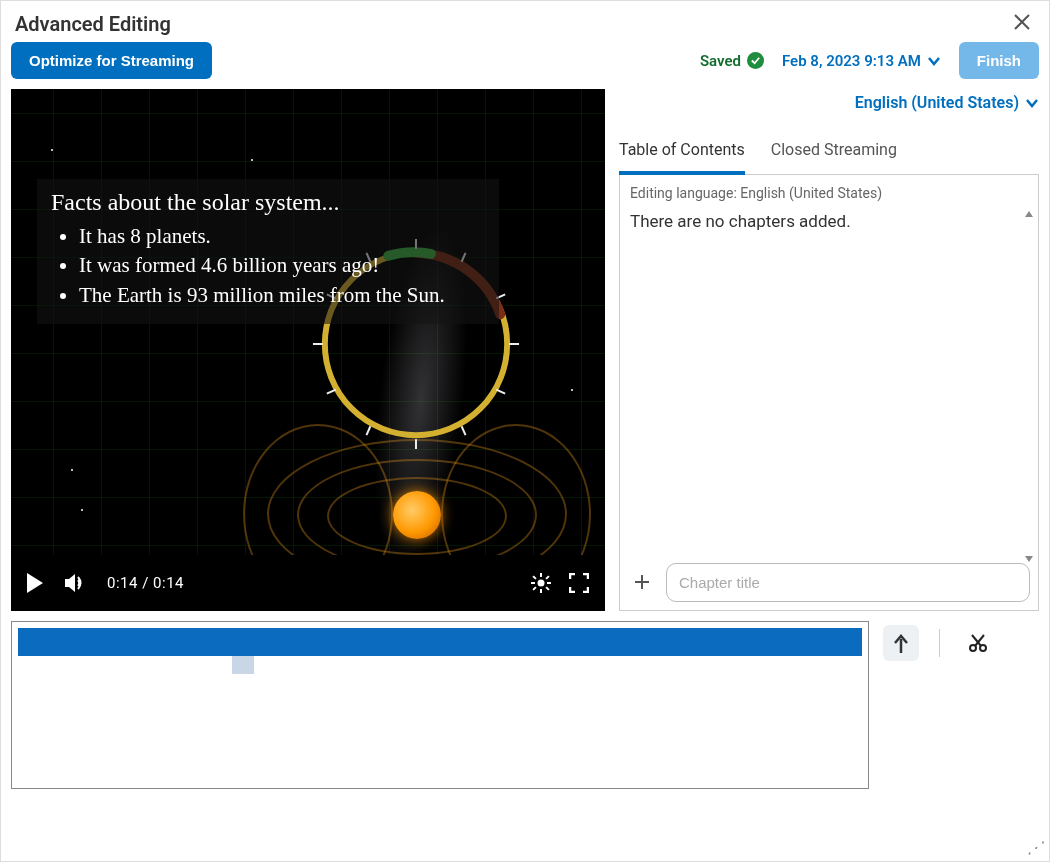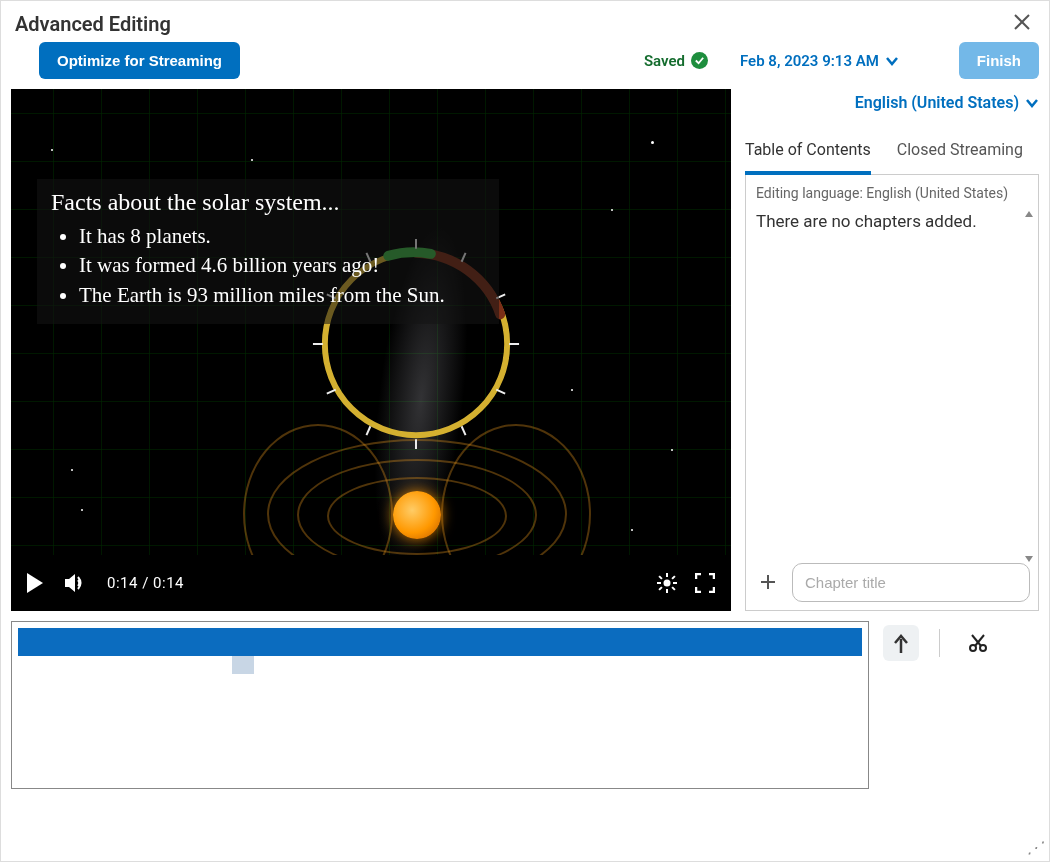--- a/index.html
+++ b/index.html
@@ -42,7 +42,6 @@
     font-weight: 600;
     padding: 10px 18px;
     cursor: pointer;
-    margin-left: 28px;
   }
   .btn-primary {
     background: #006fbf;

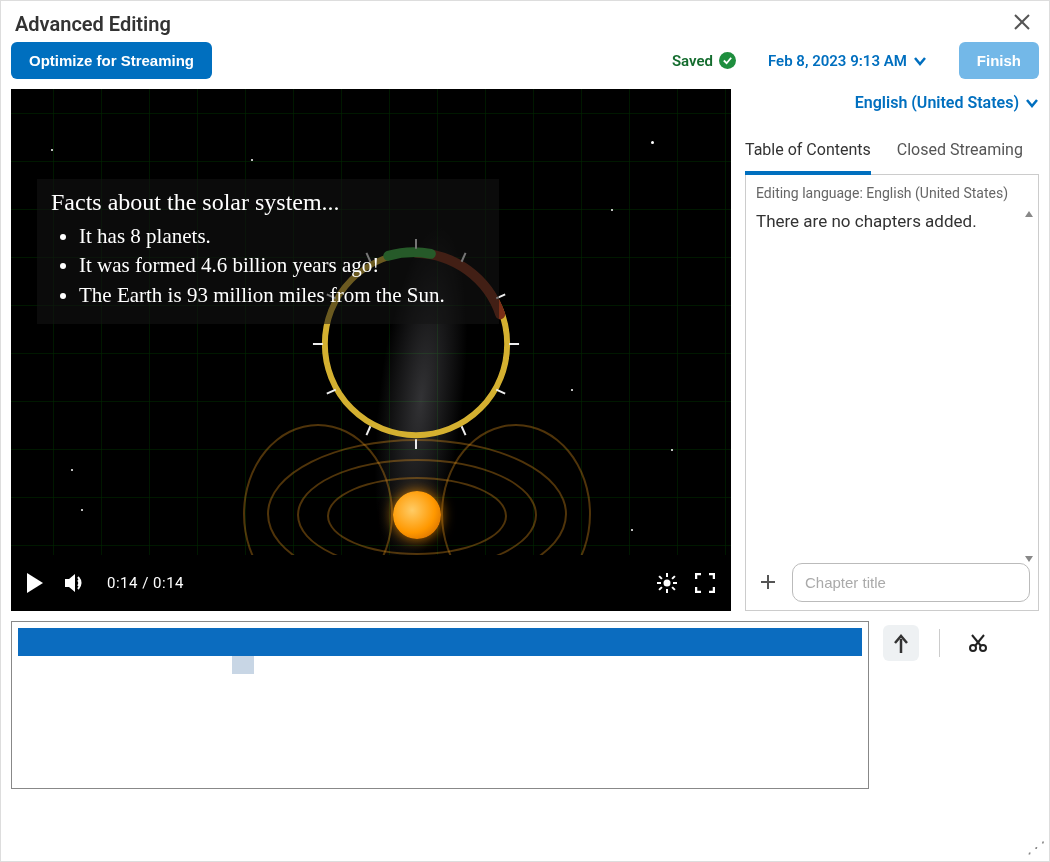--- a/index.html
+++ b/index.html
@@ -59,7 +59,7 @@
   .toolbar-right {
     display: flex;
     align-items: center;
-    gap: 24px;
+    gap: 10px;
   }
   .saved-wrap {
     display: flex;

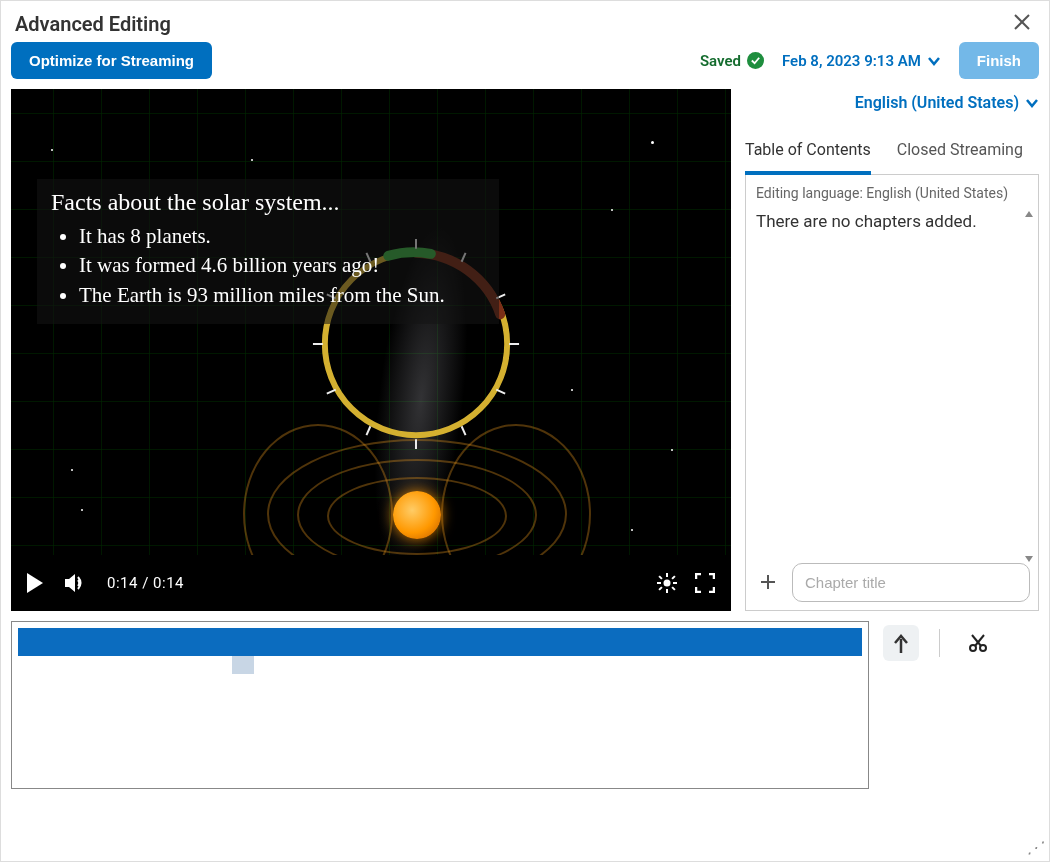--- a/index.html
+++ b/index.html
@@ -93,7 +93,7 @@
     gap: 14px;
   }
   .video-area {
-    width: 720px;
+    width: 594px;
     height: 522px;
     background: #000;
     position: relative;

